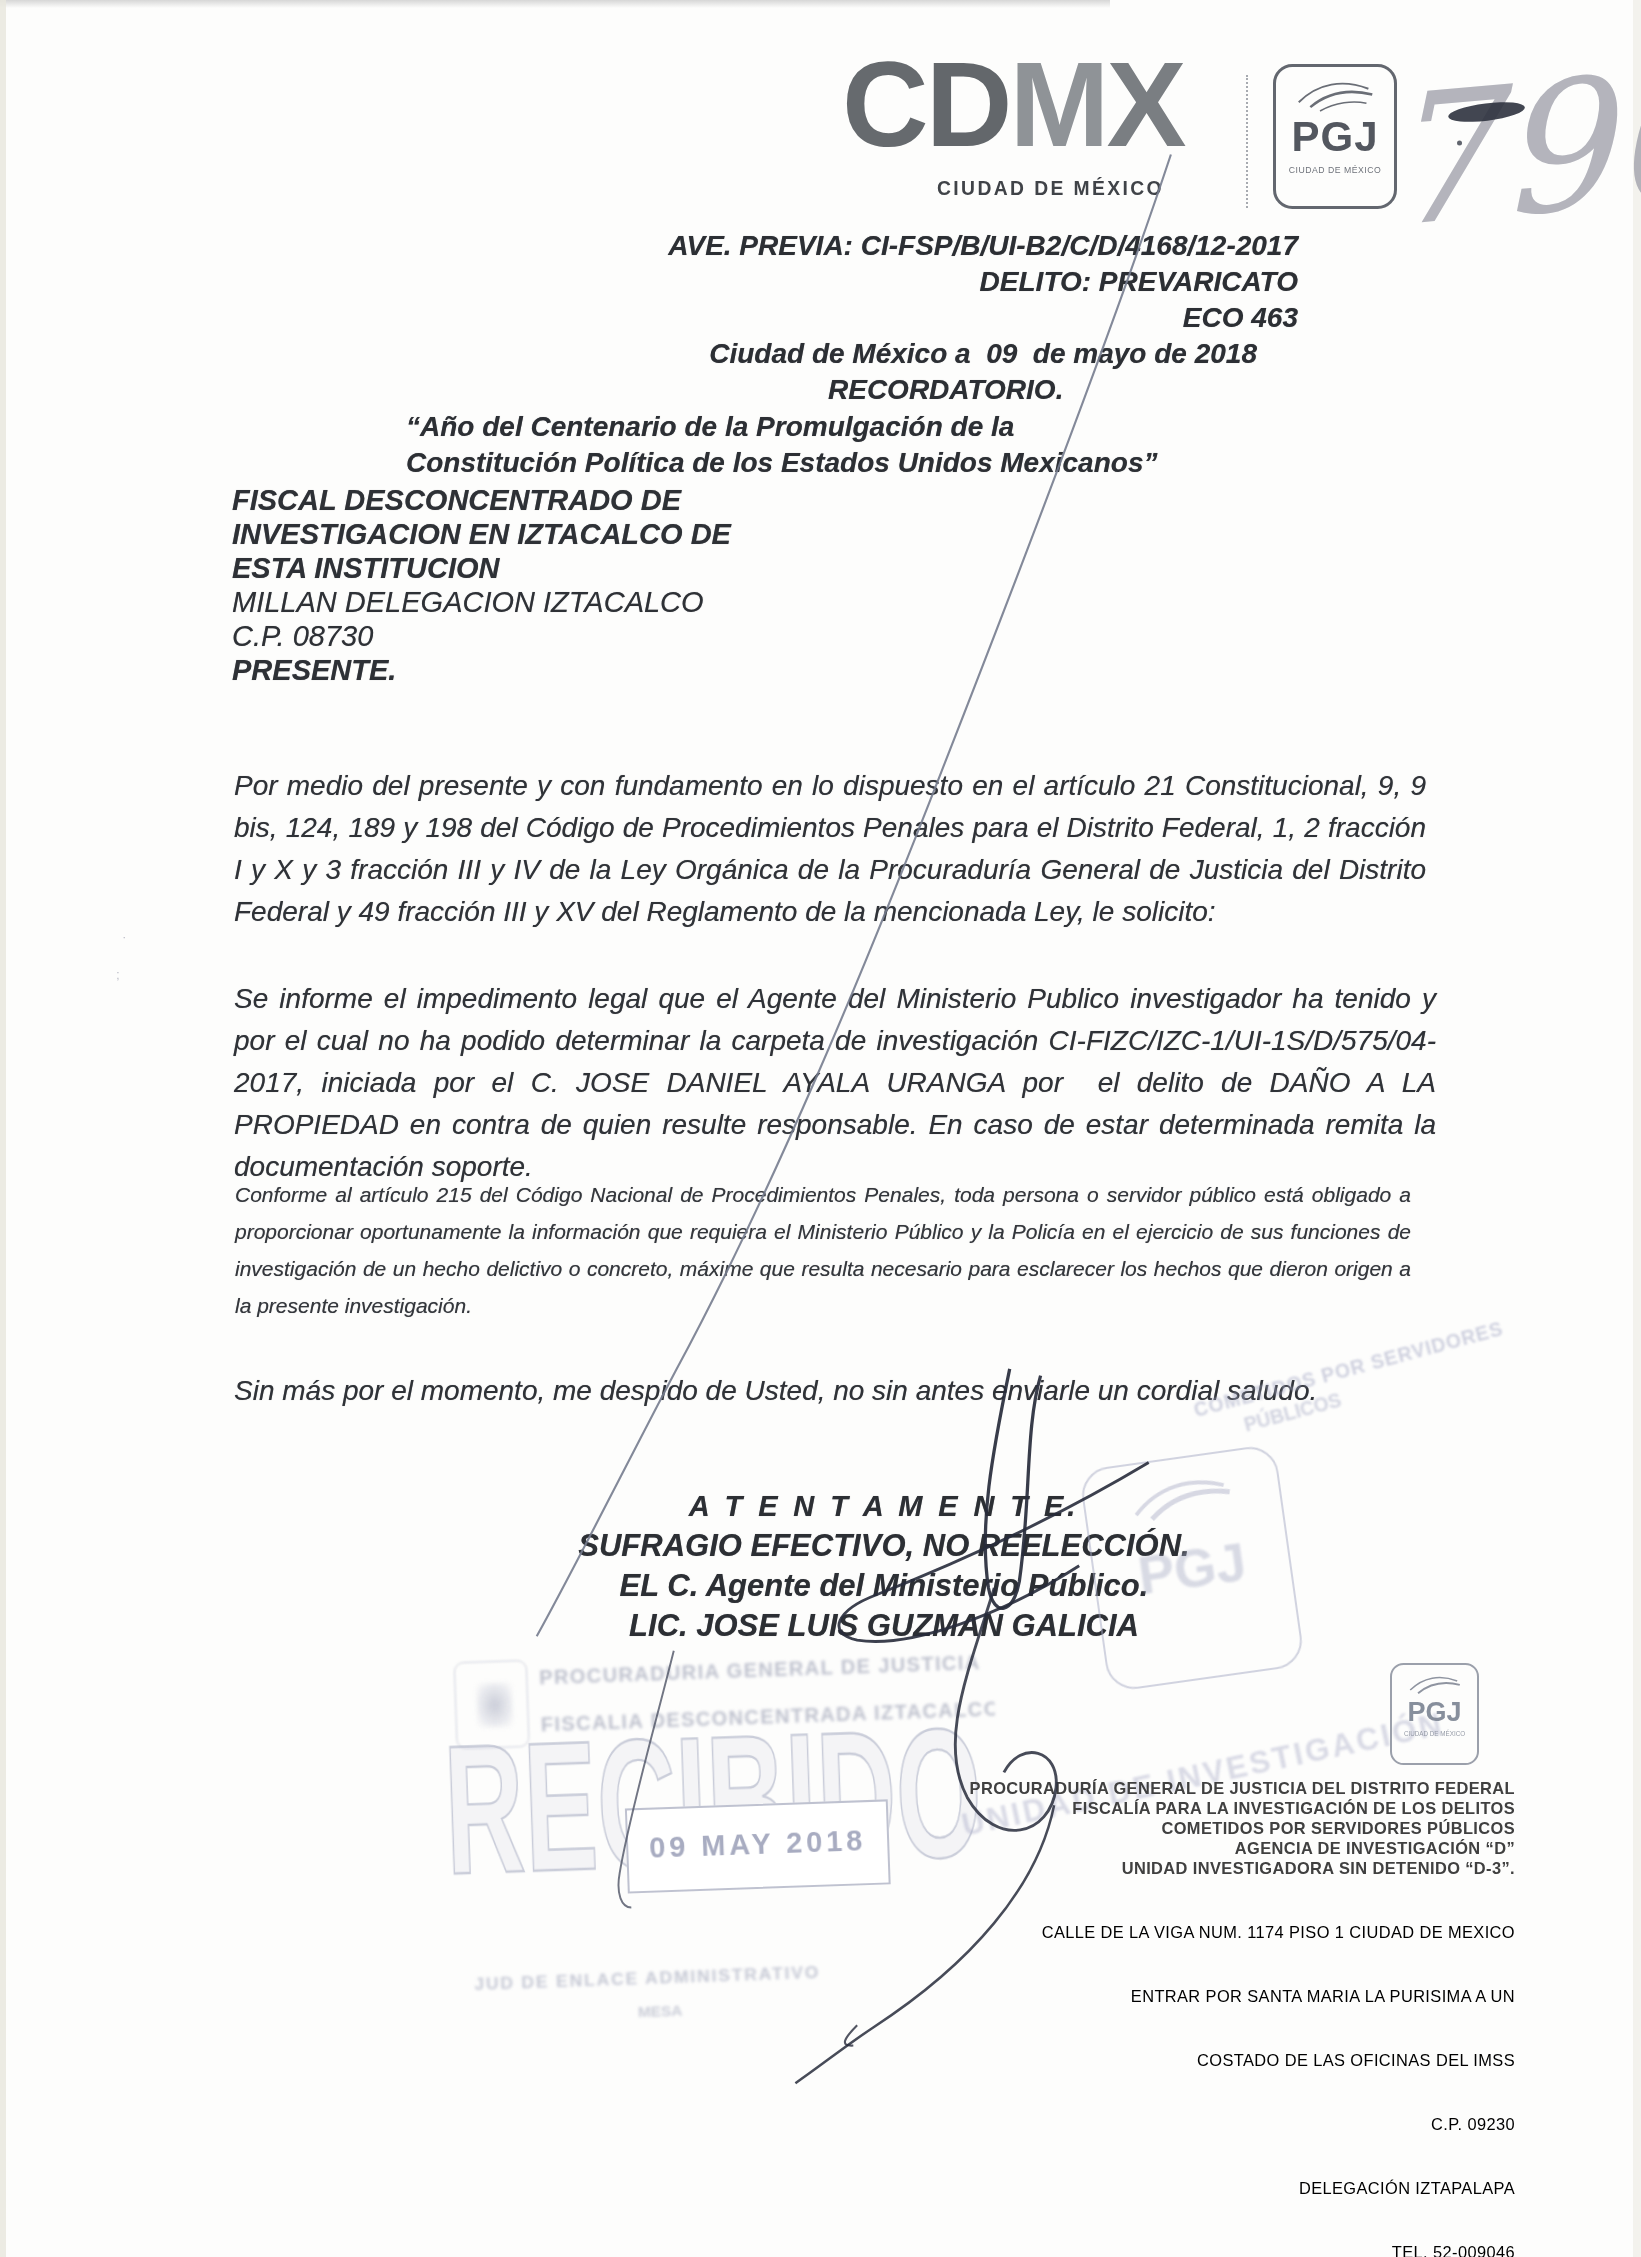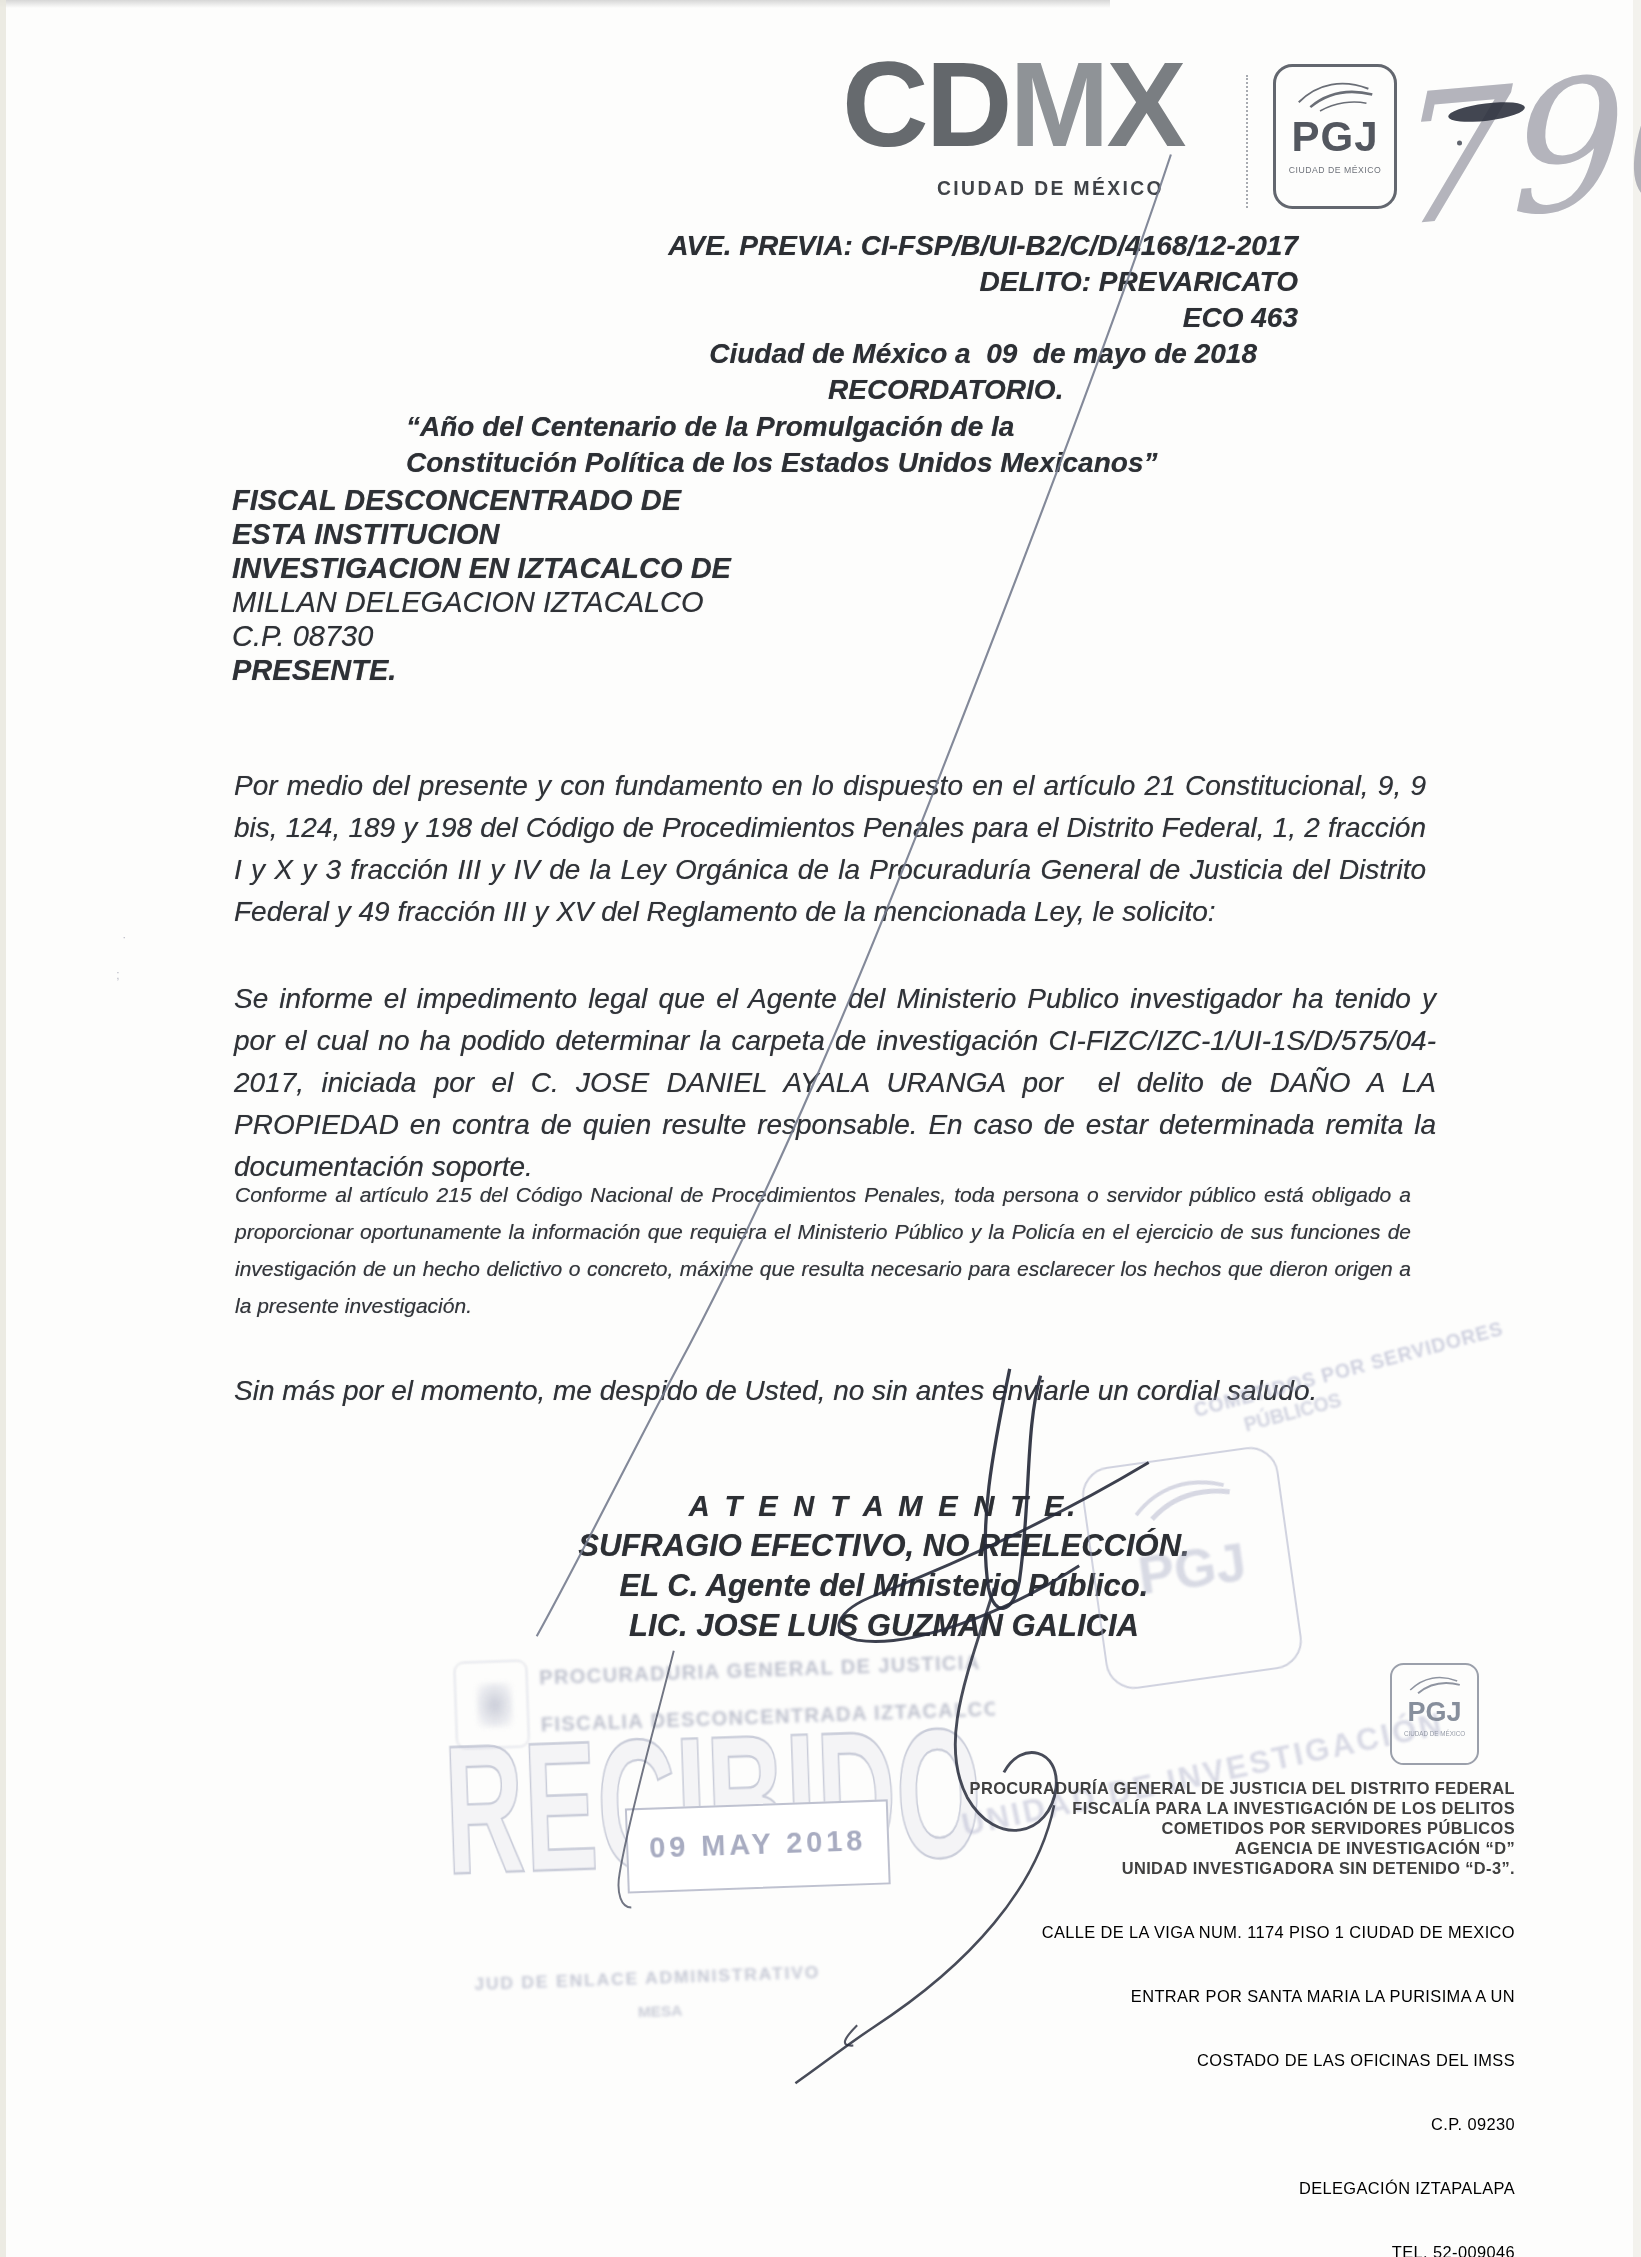--- a/index.html
+++ b/index.html
@@ -140,8 +140,8 @@
 
   <div class="abs txt addr">
     <div class="b">FISCAL DESCONCENTRADO DE</div>
+    <div class="b">INVESTIGACION EN IZTACALCO DE</div>
     <div class="b">ESTA INSTITUCION</div>
-    <div class="b">INVESTIGACION EN IZTACALCO DE</div>
     <div>MILLAN DELEGACION IZTACALCO</div>
     <div>C.P. 08730</div>
     <div class="b">PRESENTE.</div>

